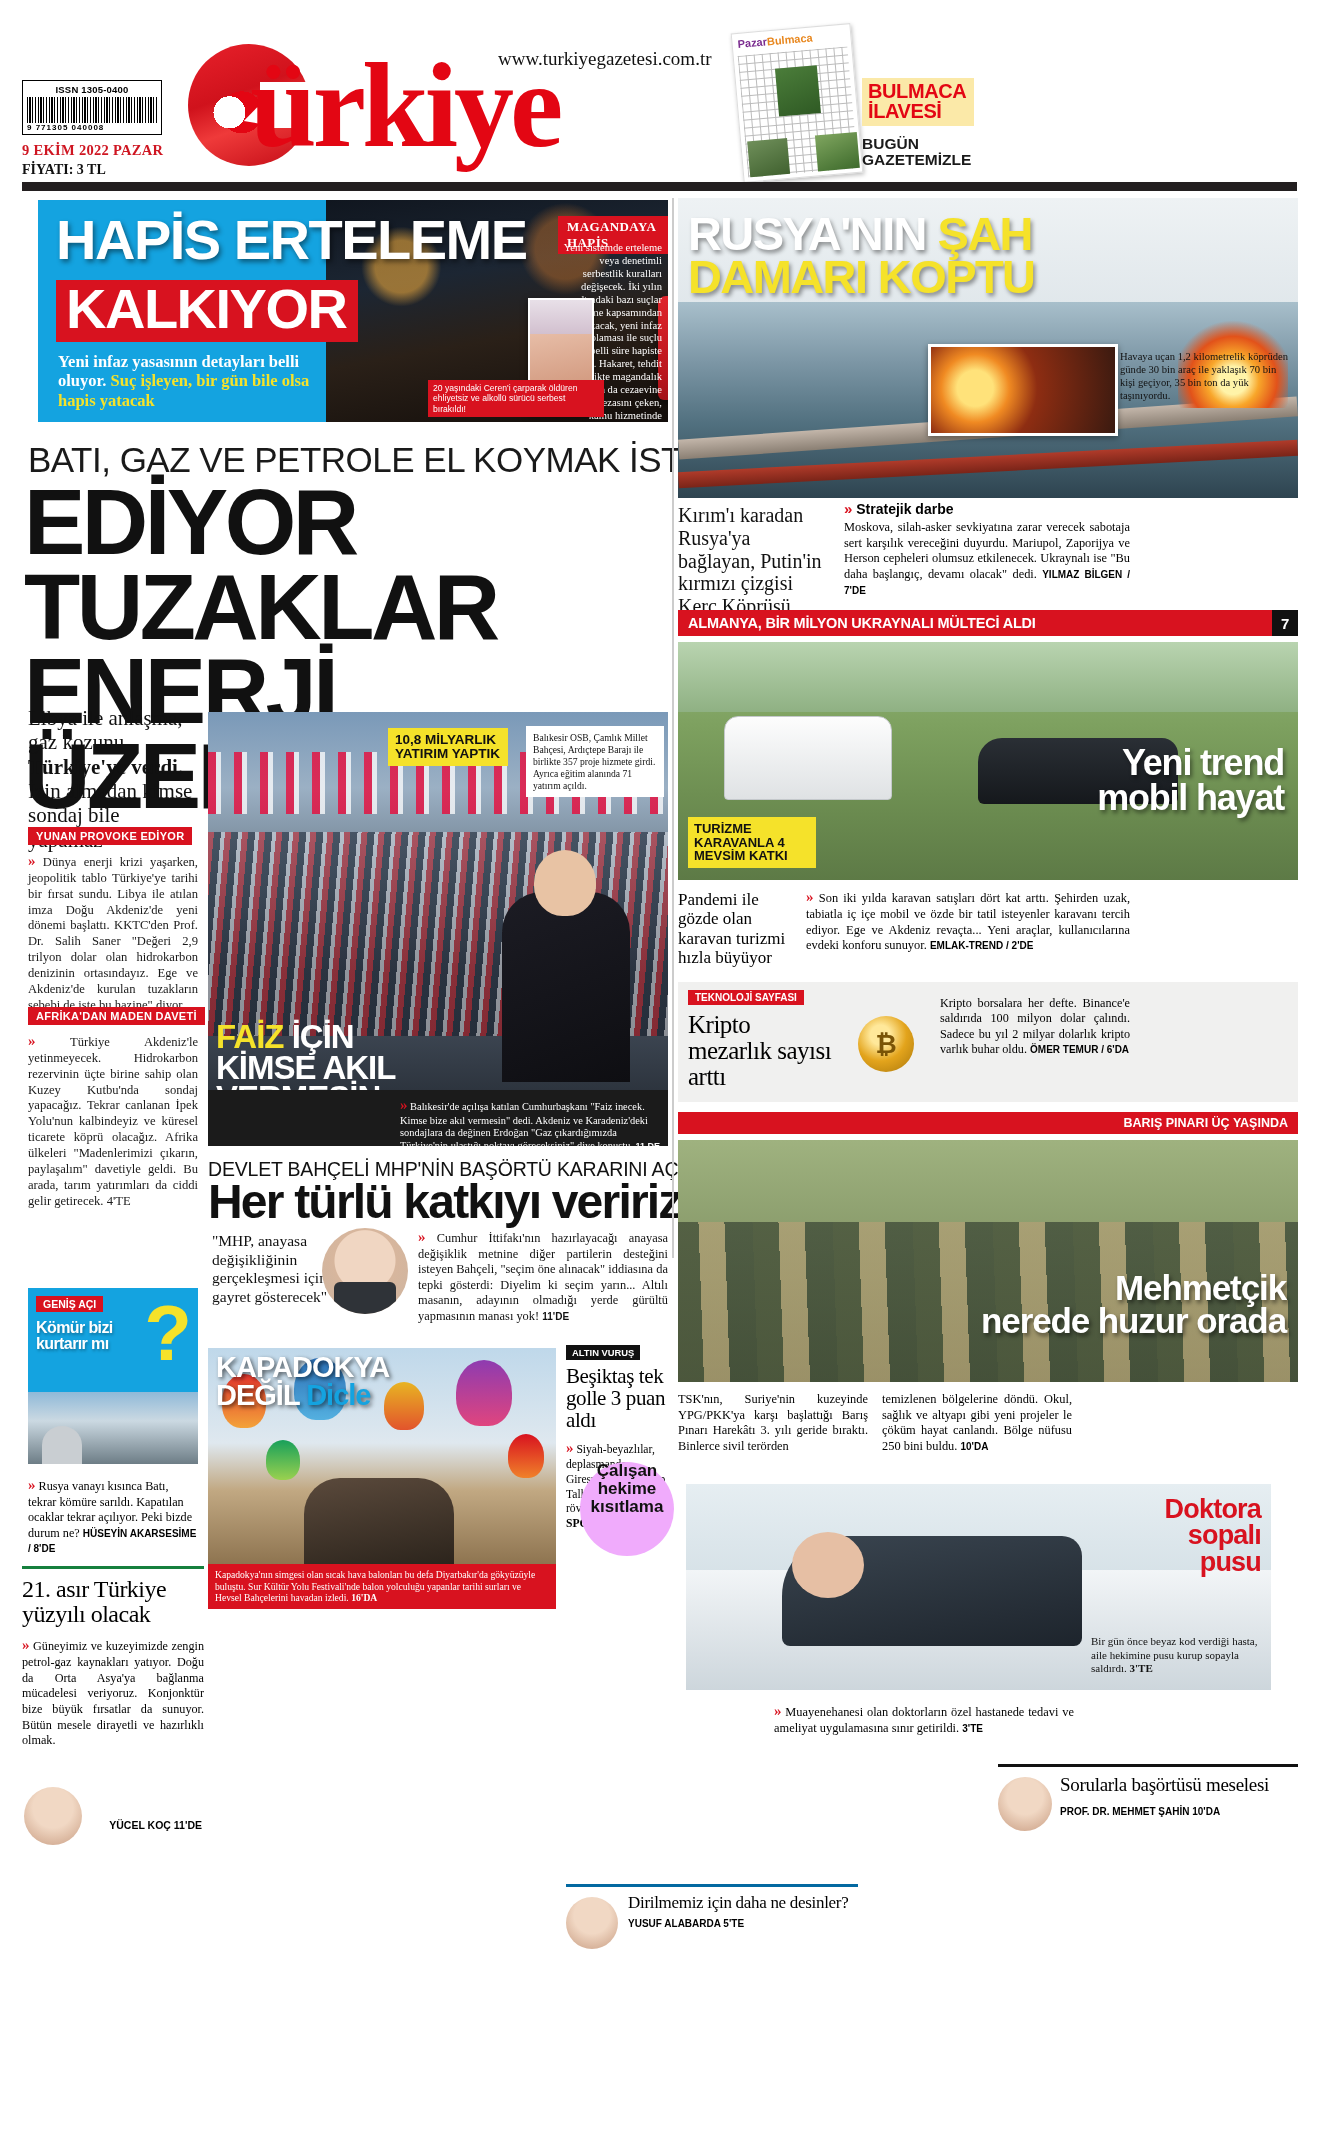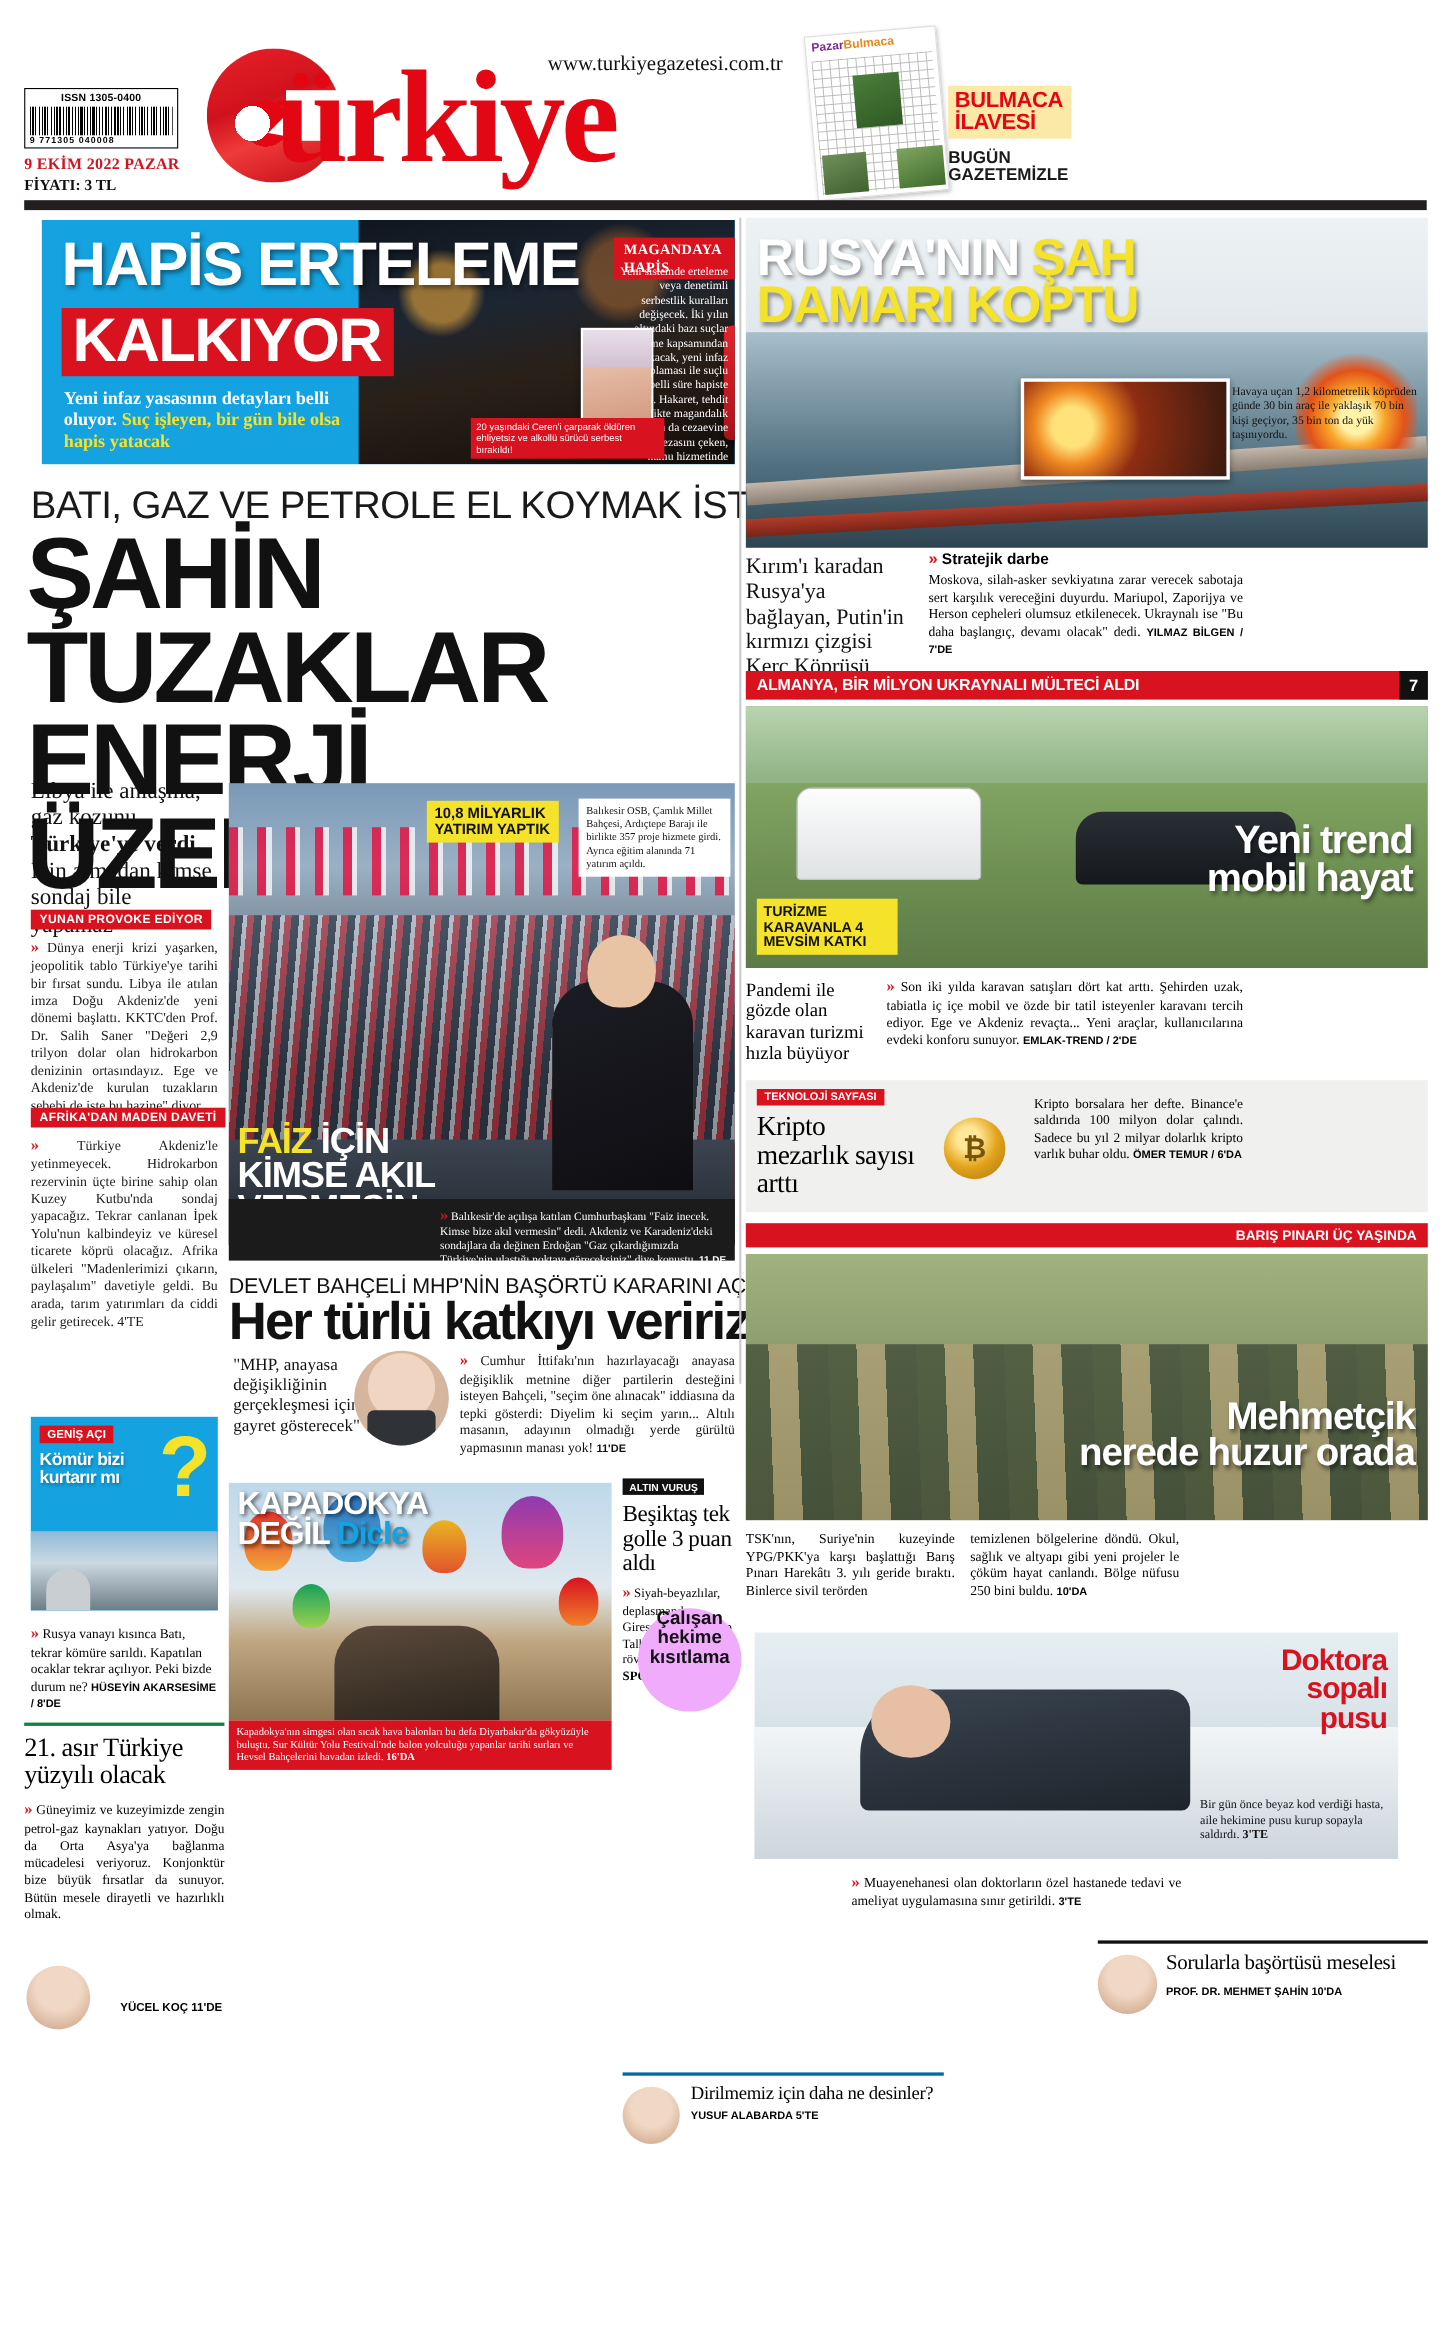--- a/index.html
+++ b/index.html
@@ -317,7 +317,7 @@
 
   <div class="kicker-main">BATI, GAZ VE PETROLE EL KOYMAK İSTİYOR</div>
   <div class="bighead">
-    <span>ŞAHİN TUZAKLAR</span>
+    <span>EDİYOR TUZAKLAR</span>
     <span>ENERJİ ÜZERİNE</span>
   </div>
 

